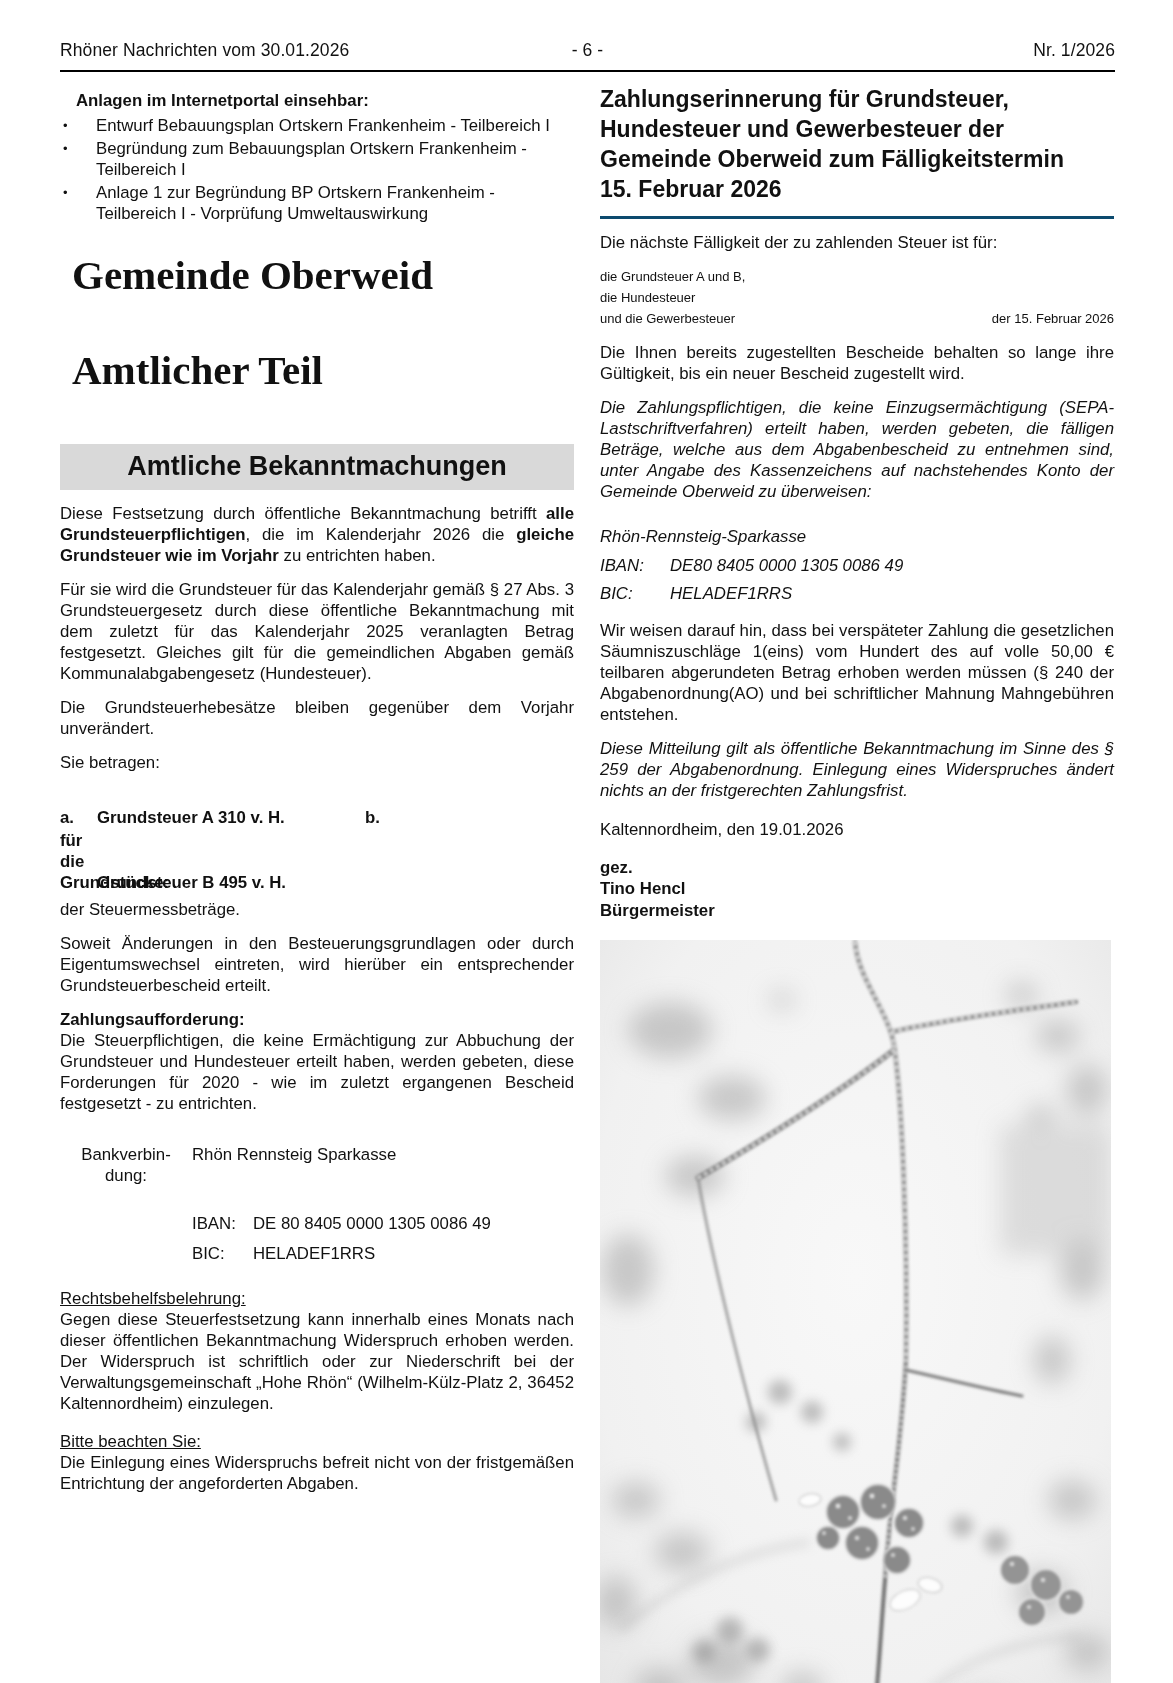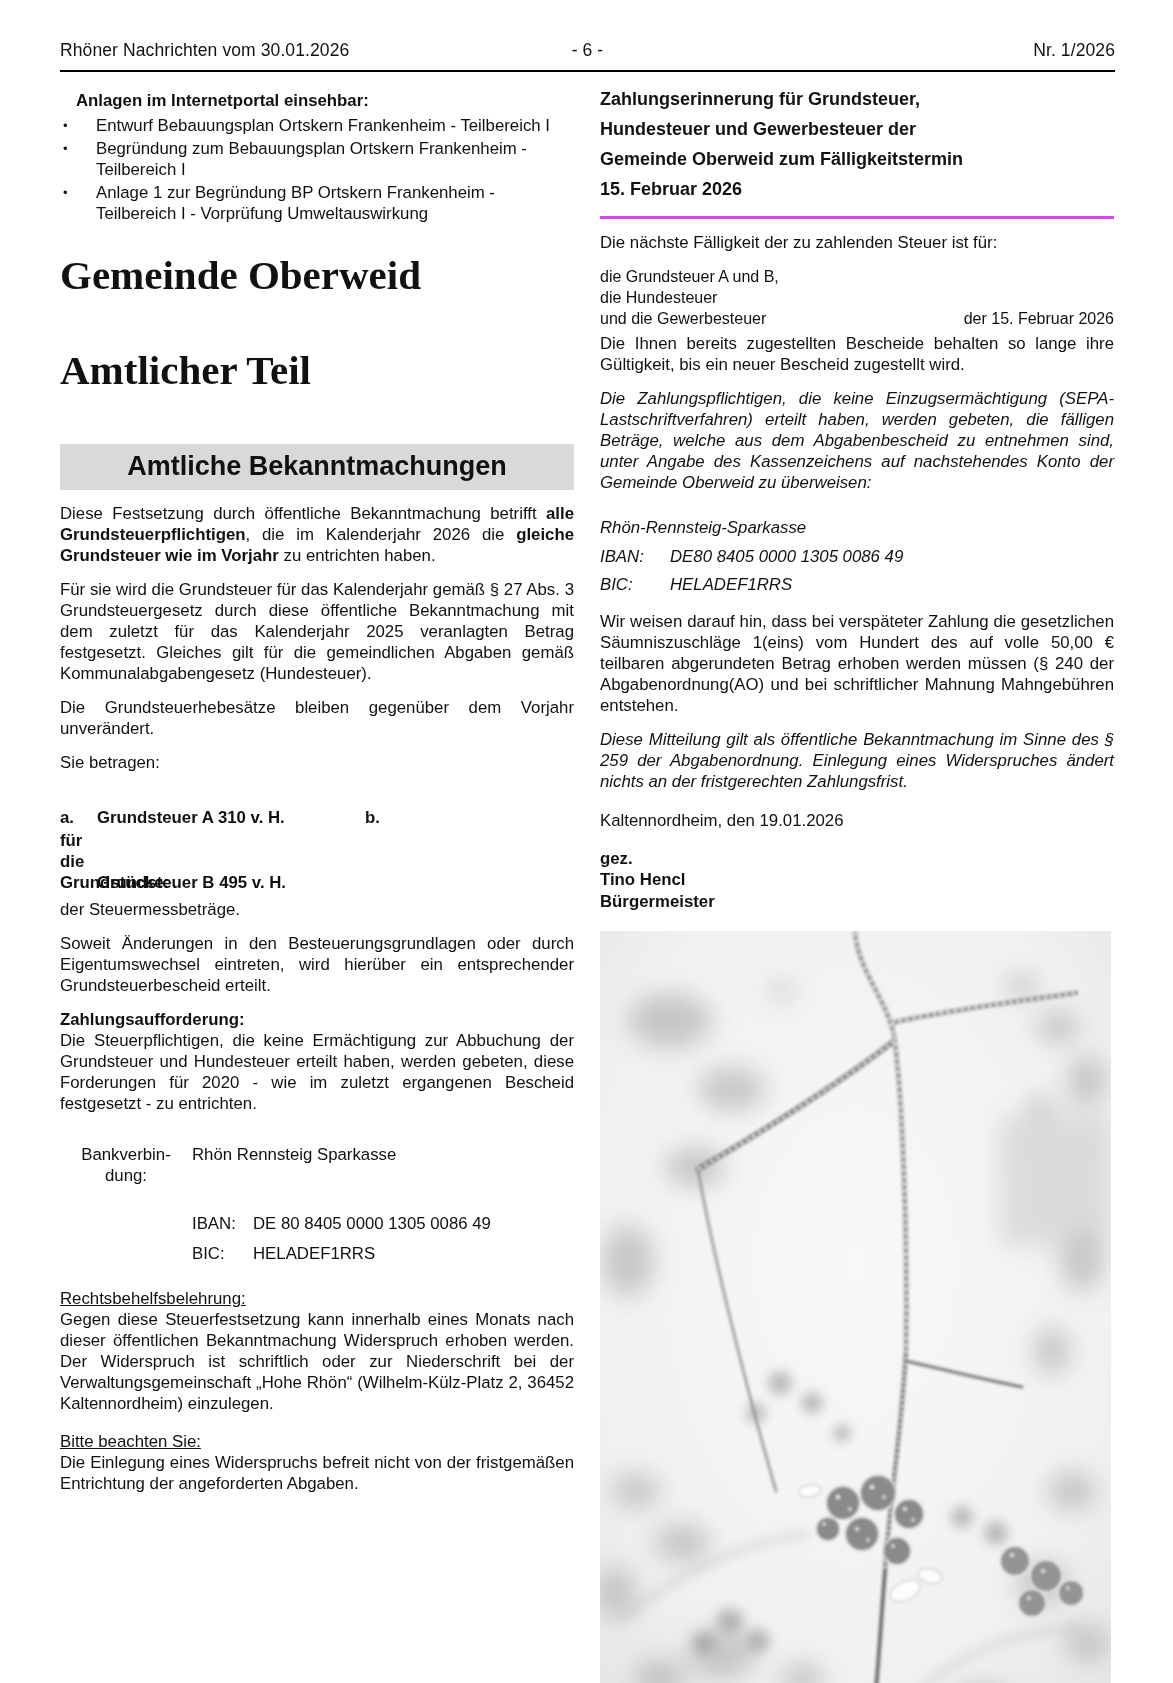--- a/index.html
+++ b/index.html
@@ -43,8 +43,8 @@
     font-size:27px;font-weight:bold;padding:7px 0 8px;
   }
   h2.arthead{
-    font-size:18px;font-weight:bold;line-height:30px;margin:22px 0 0;
-    padding-bottom:15px;border-bottom:3px solid #d946ef;
+    font-size:23px;font-weight:bold;line-height:30px;margin:22px 0 0;
+    padding-bottom:15px;border-bottom:3px solid #0c4a6e;
   }
   h2.arthead .hl{display:block;}
   .after-rule{margin-top:13px;}

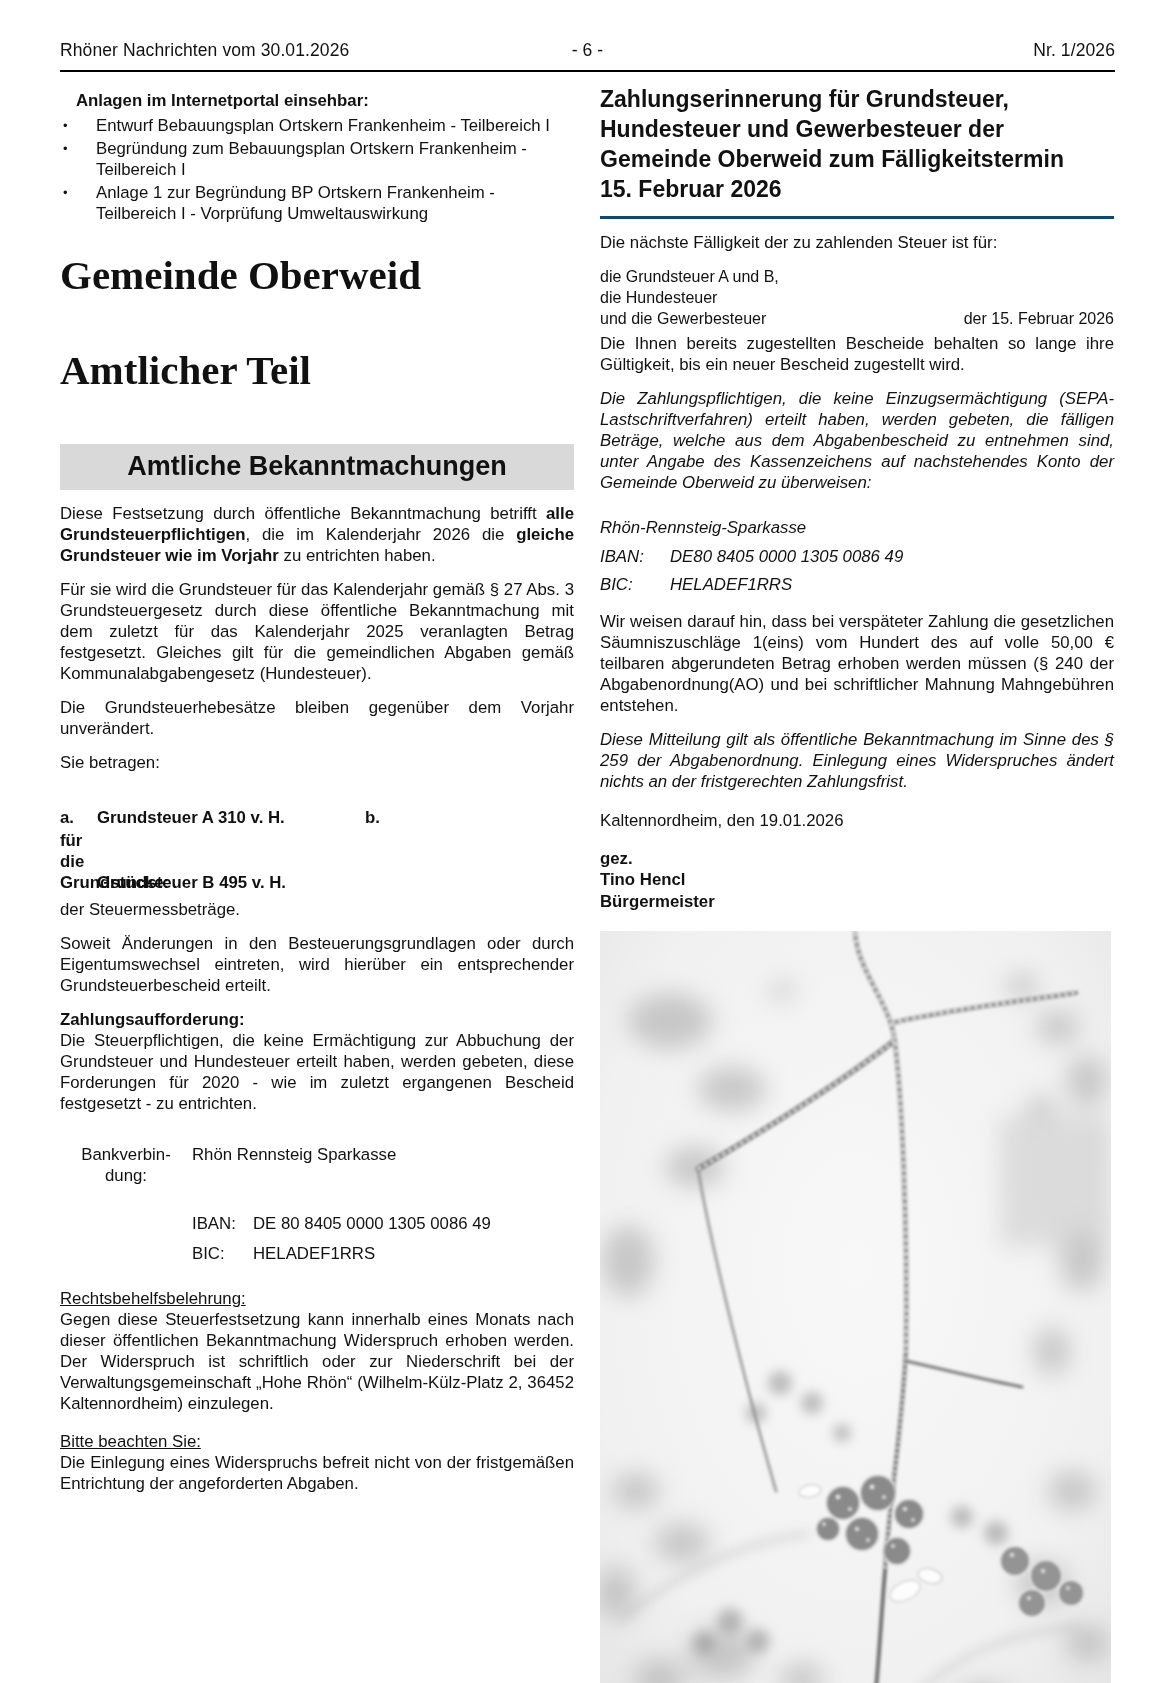--- a/index.html
+++ b/index.html
@@ -34,7 +34,7 @@
   ul.attach .blt{flex:0 0 33px;padding-left:3px;font-size:13px;line-height:21px;}
   .bigtitle{
     font-family:"Liberation Serif","DejaVu Serif",serif;
-    font-size:41px;font-weight:bold;line-height:1.05;margin:0;
+    font-size:41px;font-weight:bold;line-height:1.05;margin:12px;
   }
   .bigtitle.first{margin-top:30px;}
   .bigtitle.second{margin-top:52px;}

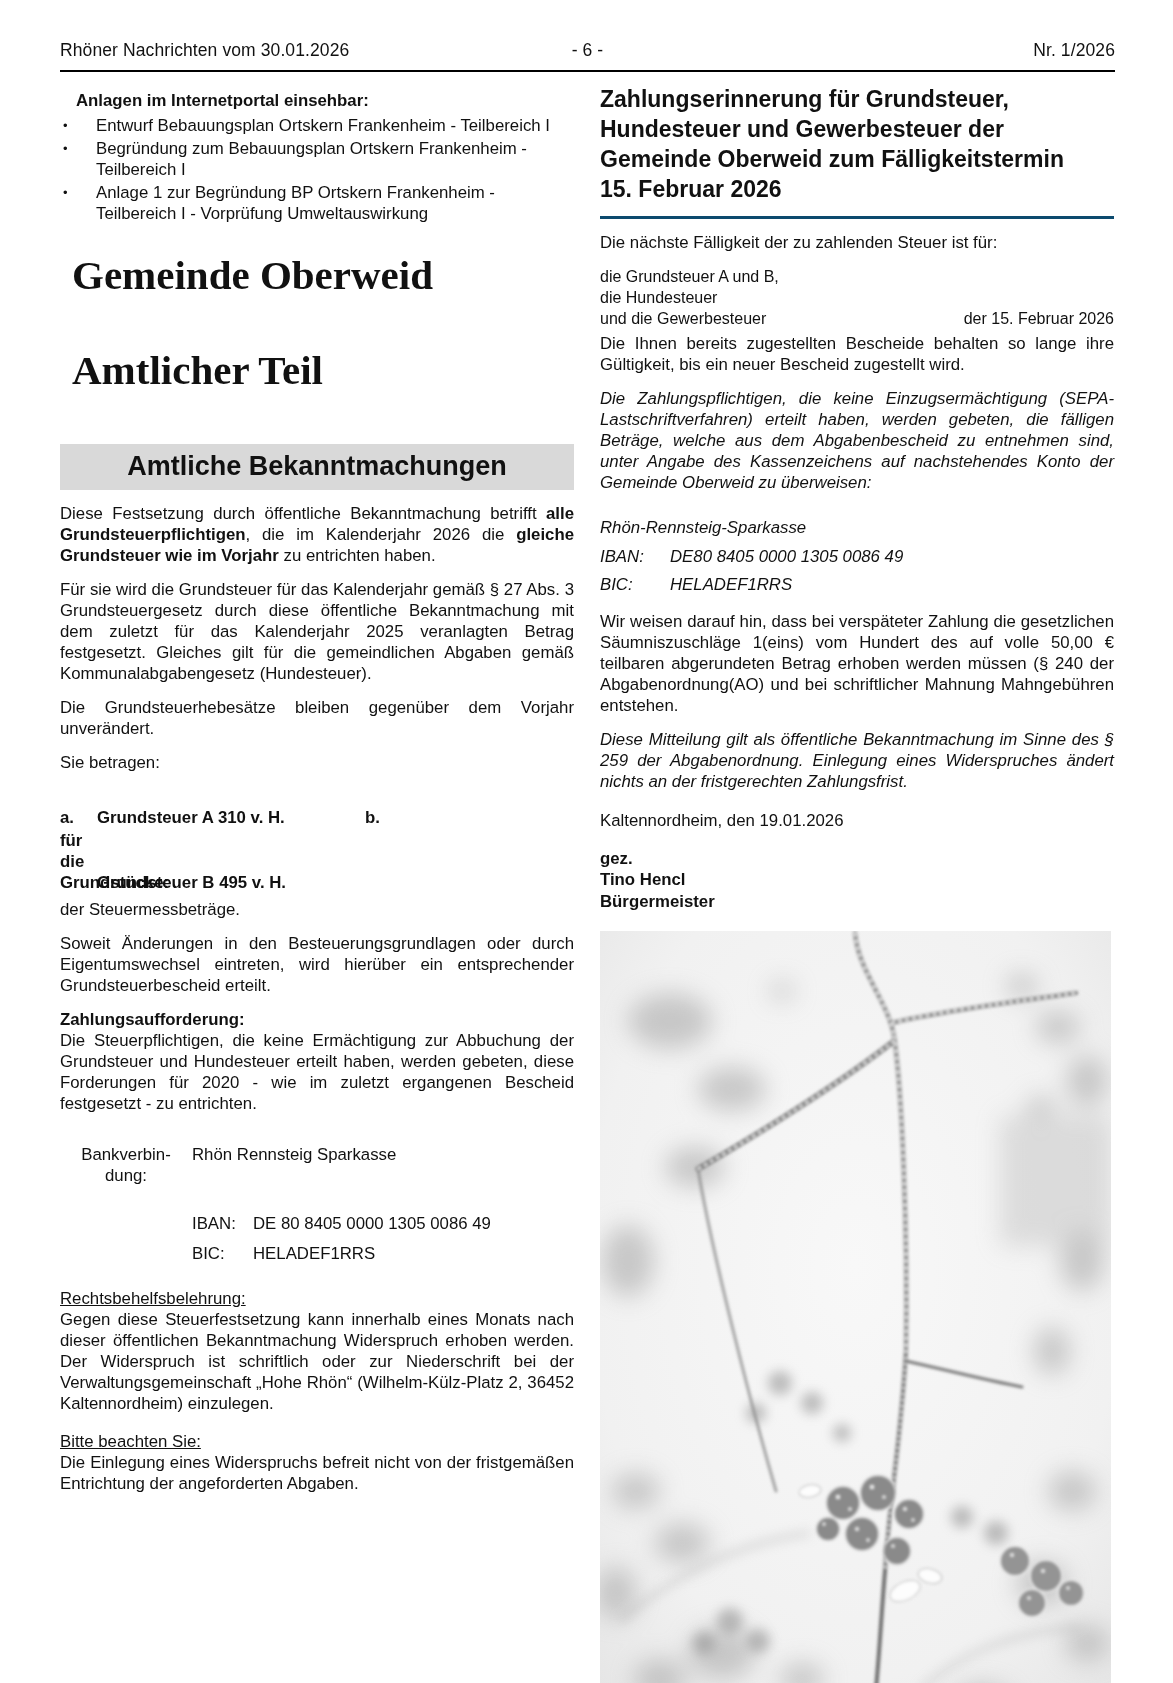--- a/index.html
+++ b/index.html
@@ -63,7 +63,7 @@
   .sig div{margin:0;}
   
   h2.arthead.right{margin-top:2px;padding-bottom:12px;}
-  .taxblock{font-size:16px;line-height:21px;margin:0 0 4px;}
+  .taxblock{font-size:13px;line-height:21px;margin:0 0 13px;}
   .taxrow{display:flex;justify-content:space-between;}
   .bank-it{font-size:16.8px;line-height:21px;font-style:italic;margin:24px 0 16px;}
   .bank-it .name{margin-bottom:8px;}

